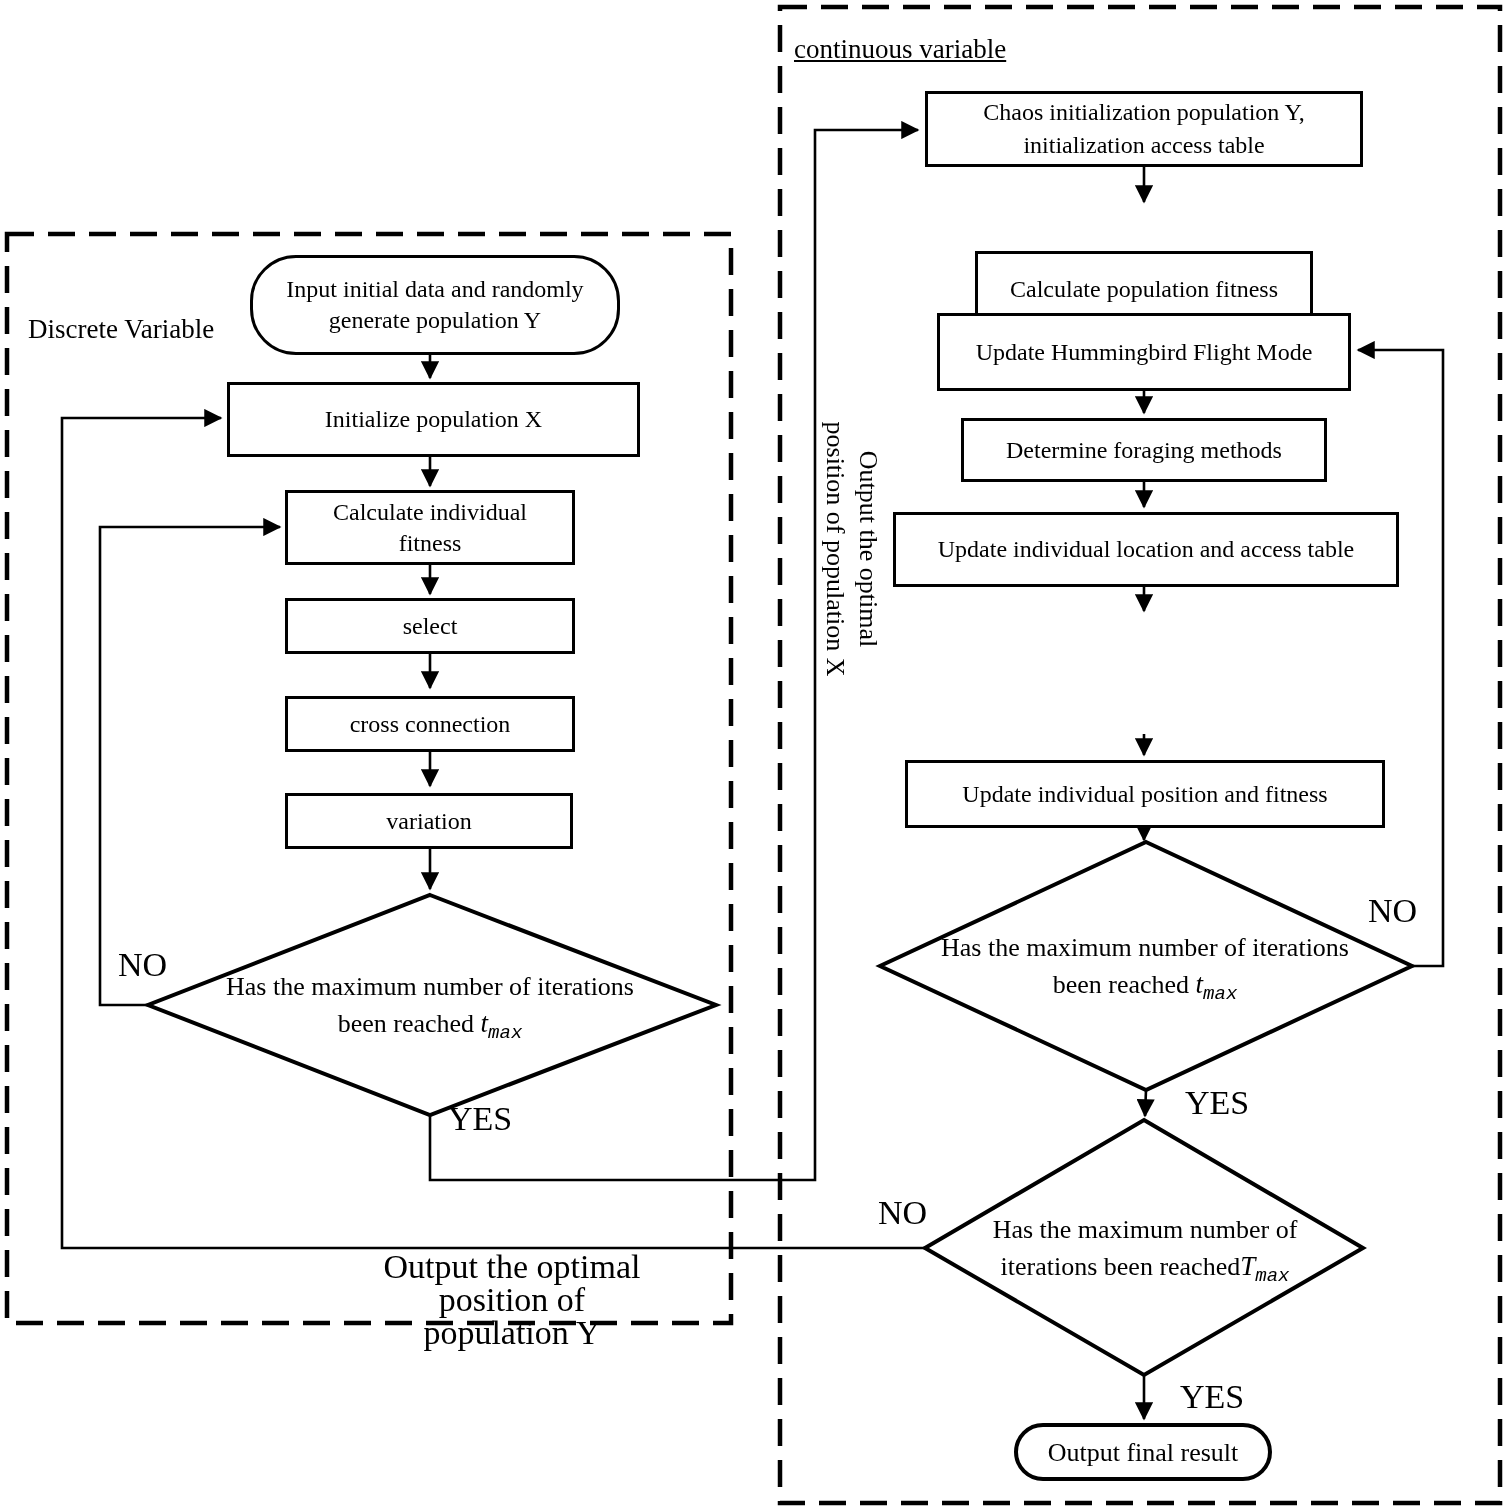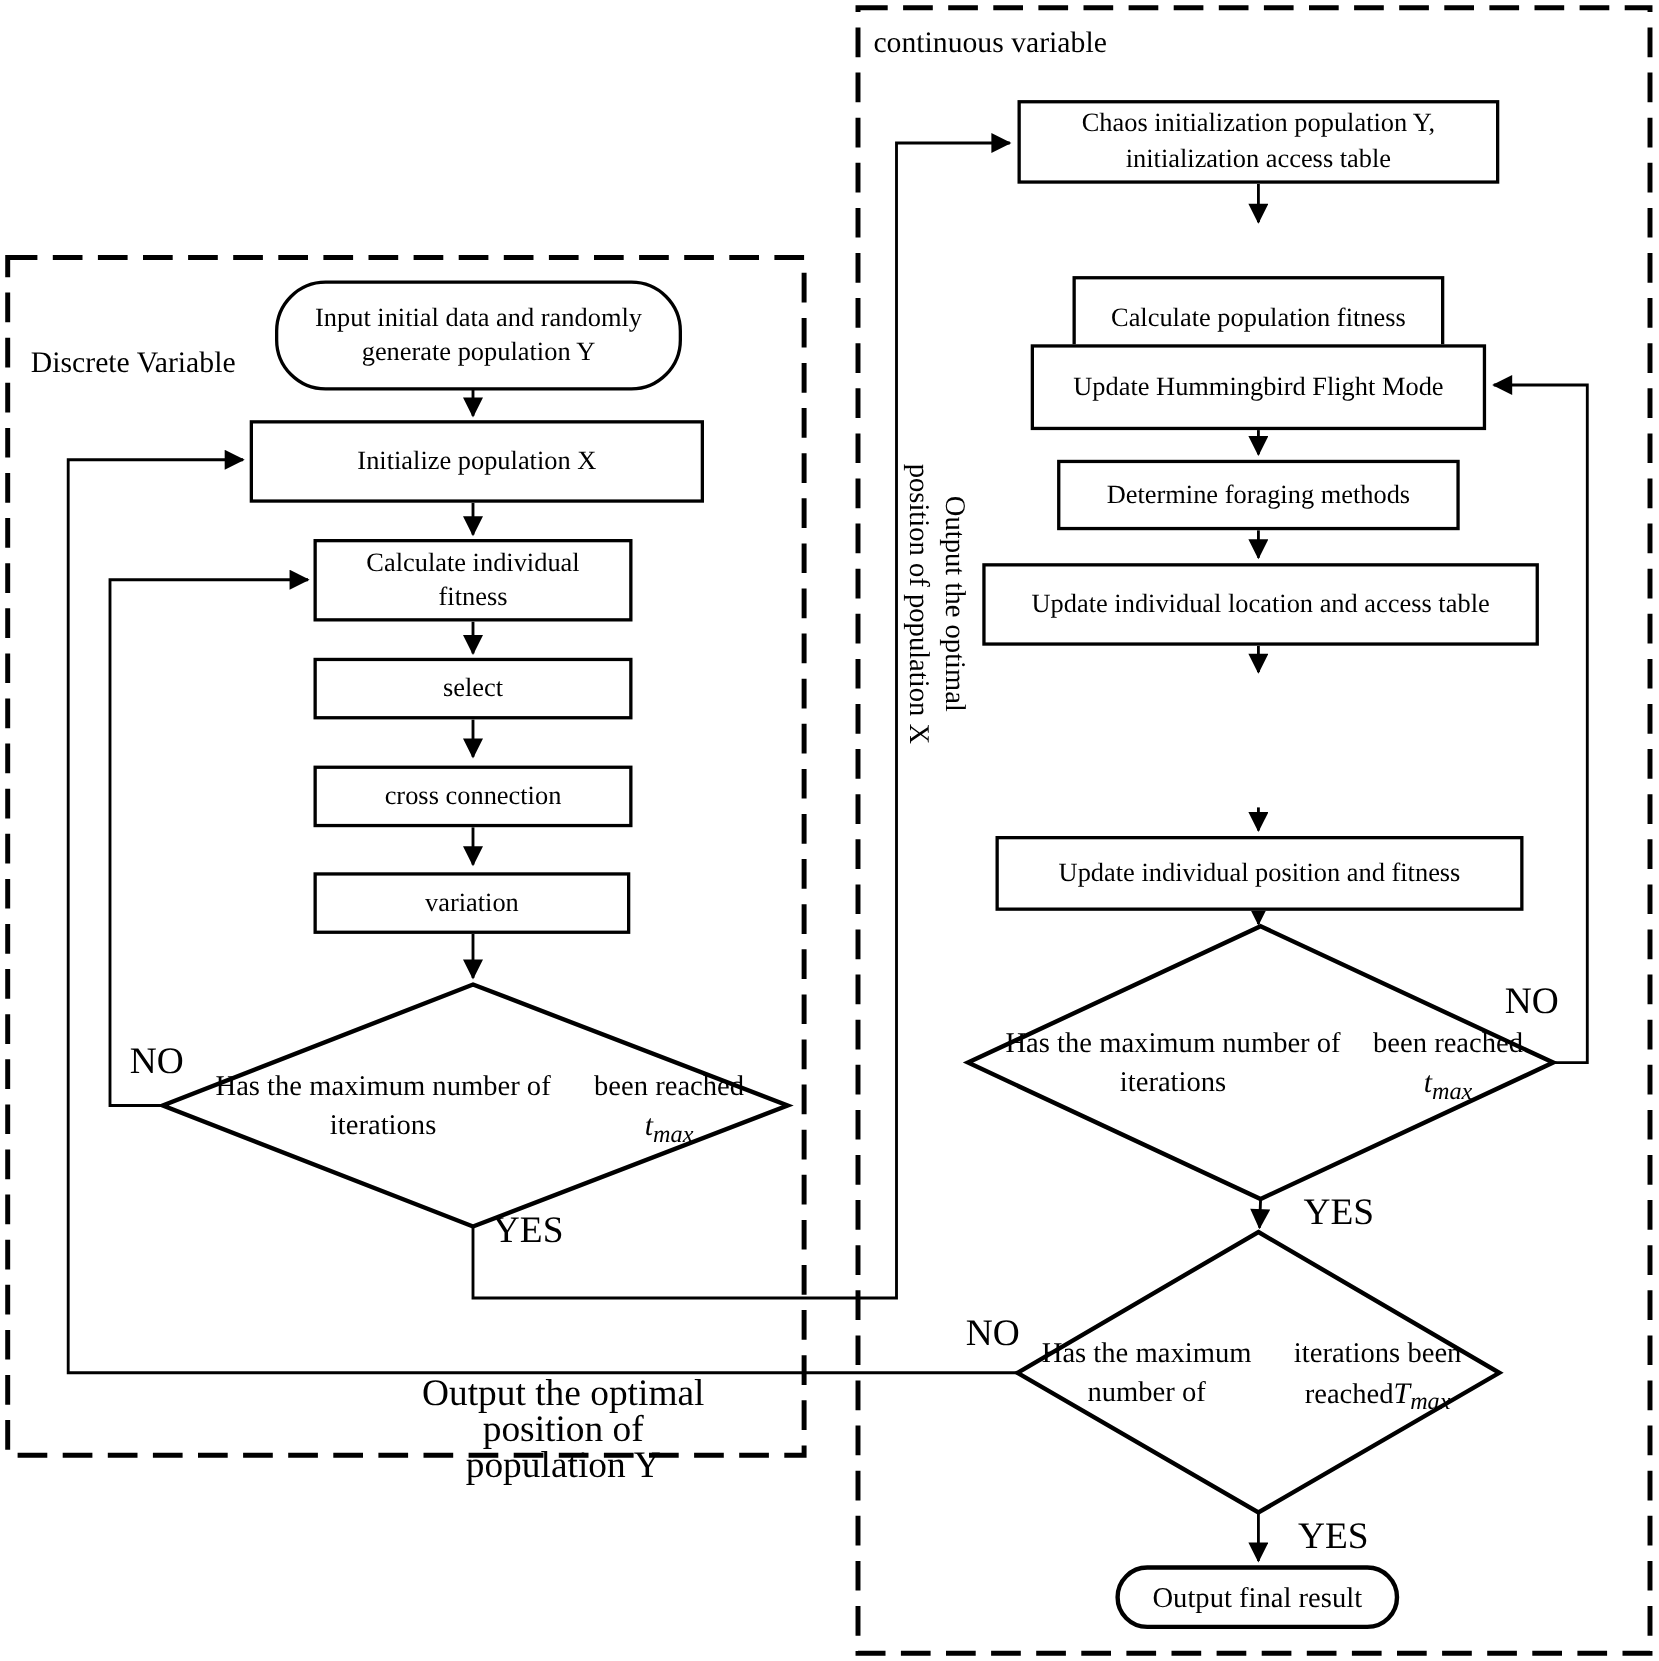--- a/index.html
+++ b/index.html
@@ -97,7 +97,7 @@
   </svg>
 
   <div class="floating region-label" style="left:28px;top:314px;">Discrete Variable</div>
-  <div class="floating region-label" style="left:794px;top:23px;">continuous variable</div>
+  <div class="floating region-label" style="left:794px;top:34px;text-decoration:underline;">continuous variable</div>
 
   <div class="node oval pre" style="left:250px;top:255px;width:370px;height:100px;">Input initial data and randomly
 generate population Y</div>

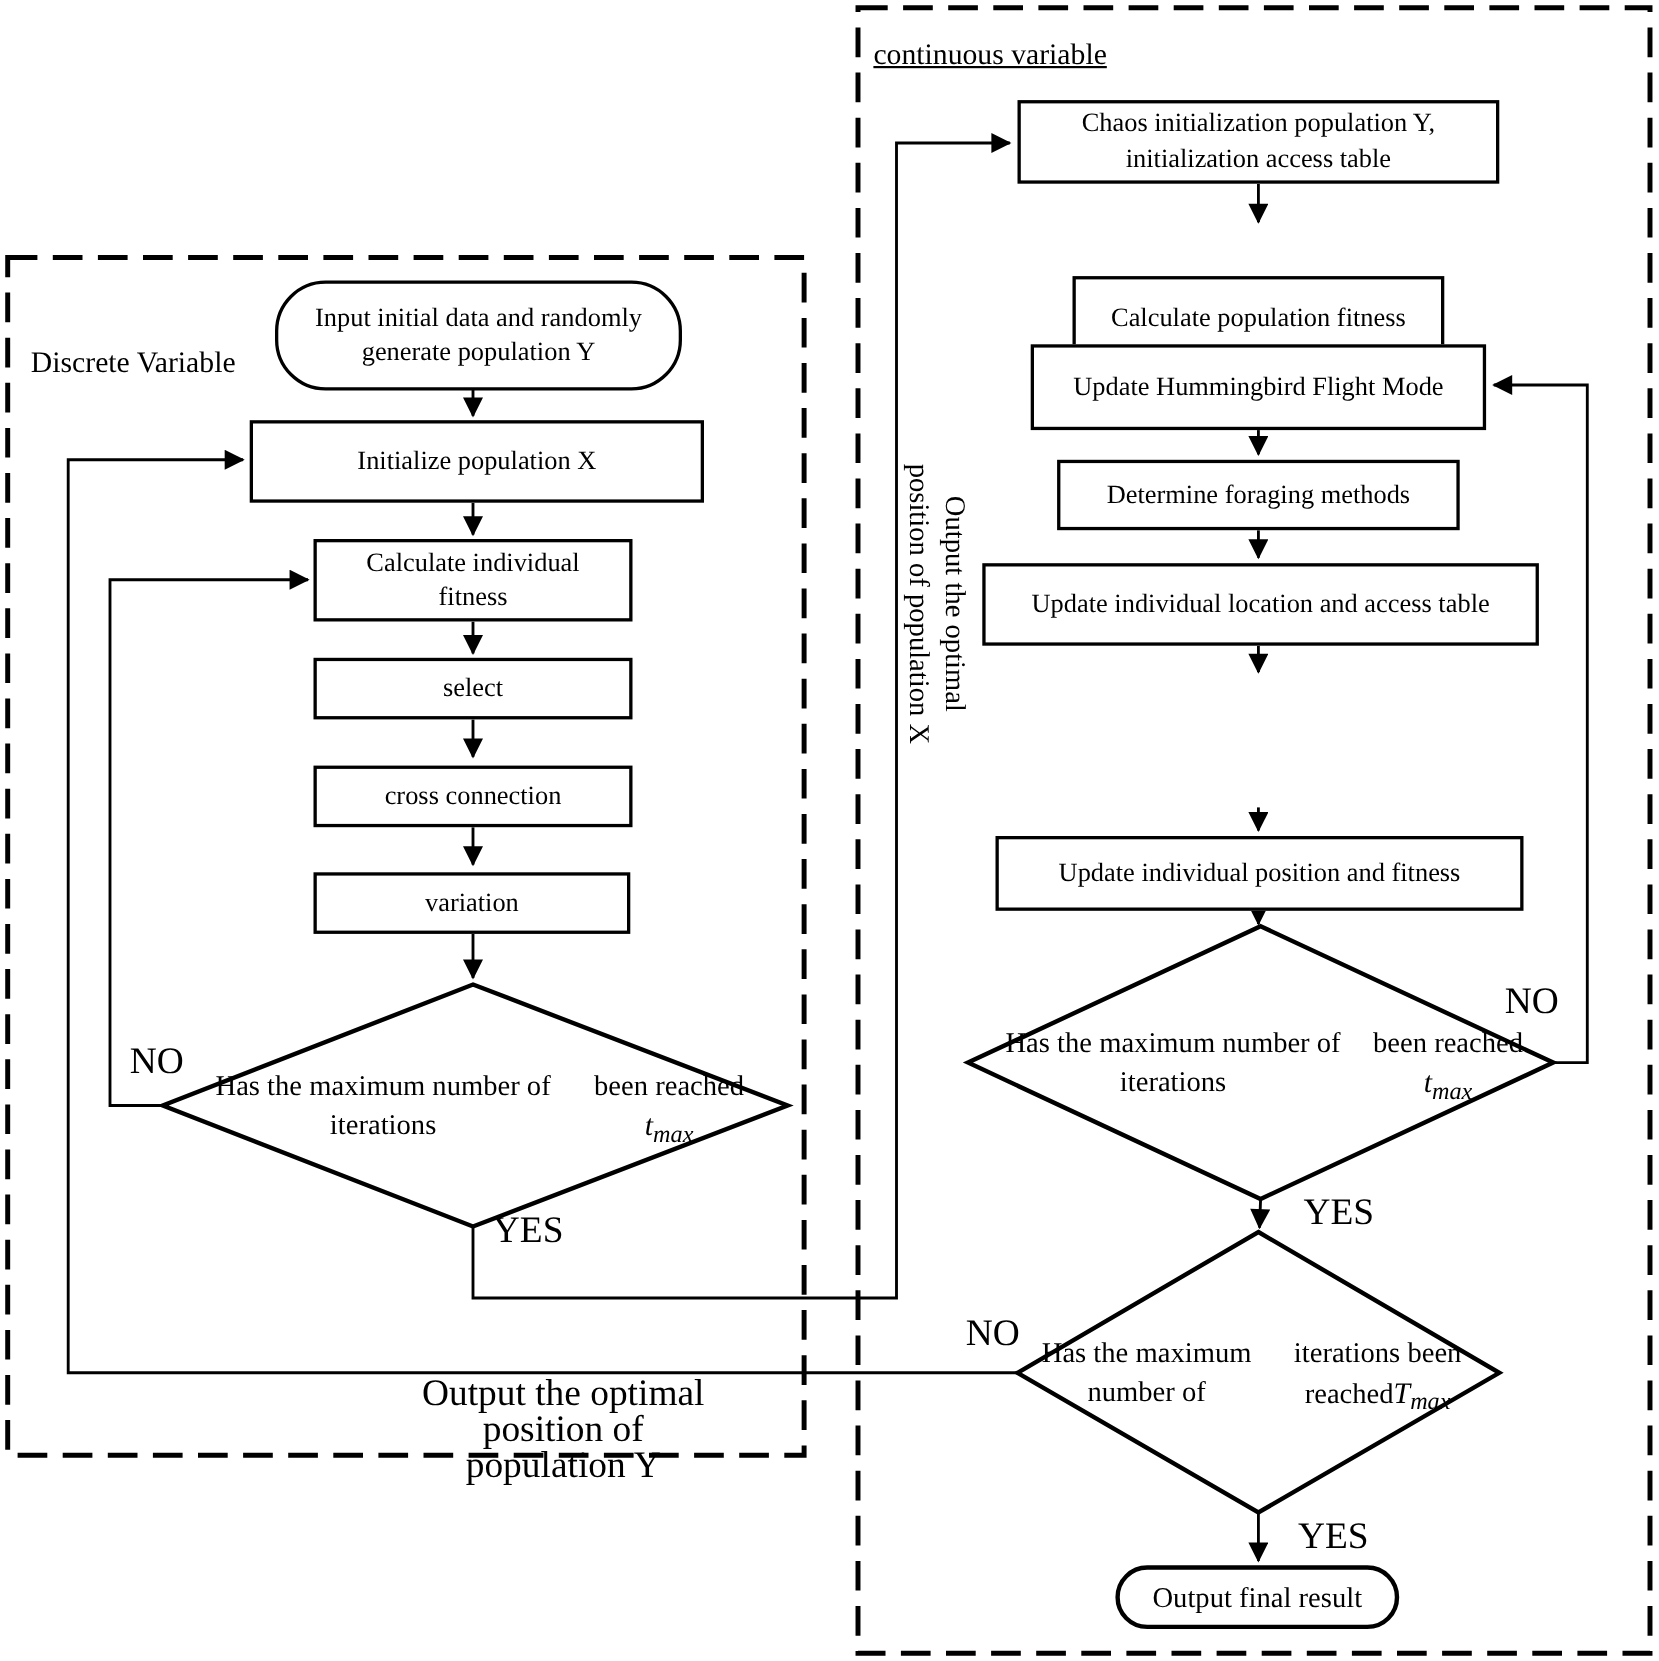--- a/index.html
+++ b/index.html
@@ -31,7 +31,7 @@
   }
   .decision-text{
     position:absolute;
-    display:flex;flex-direction:row;align-items:center;justify-content:center;
+    display:flex;flex-direction:column;align-items:center;justify-content:center;
     text-align:center;
     font-size:26px;line-height:36px;
   }

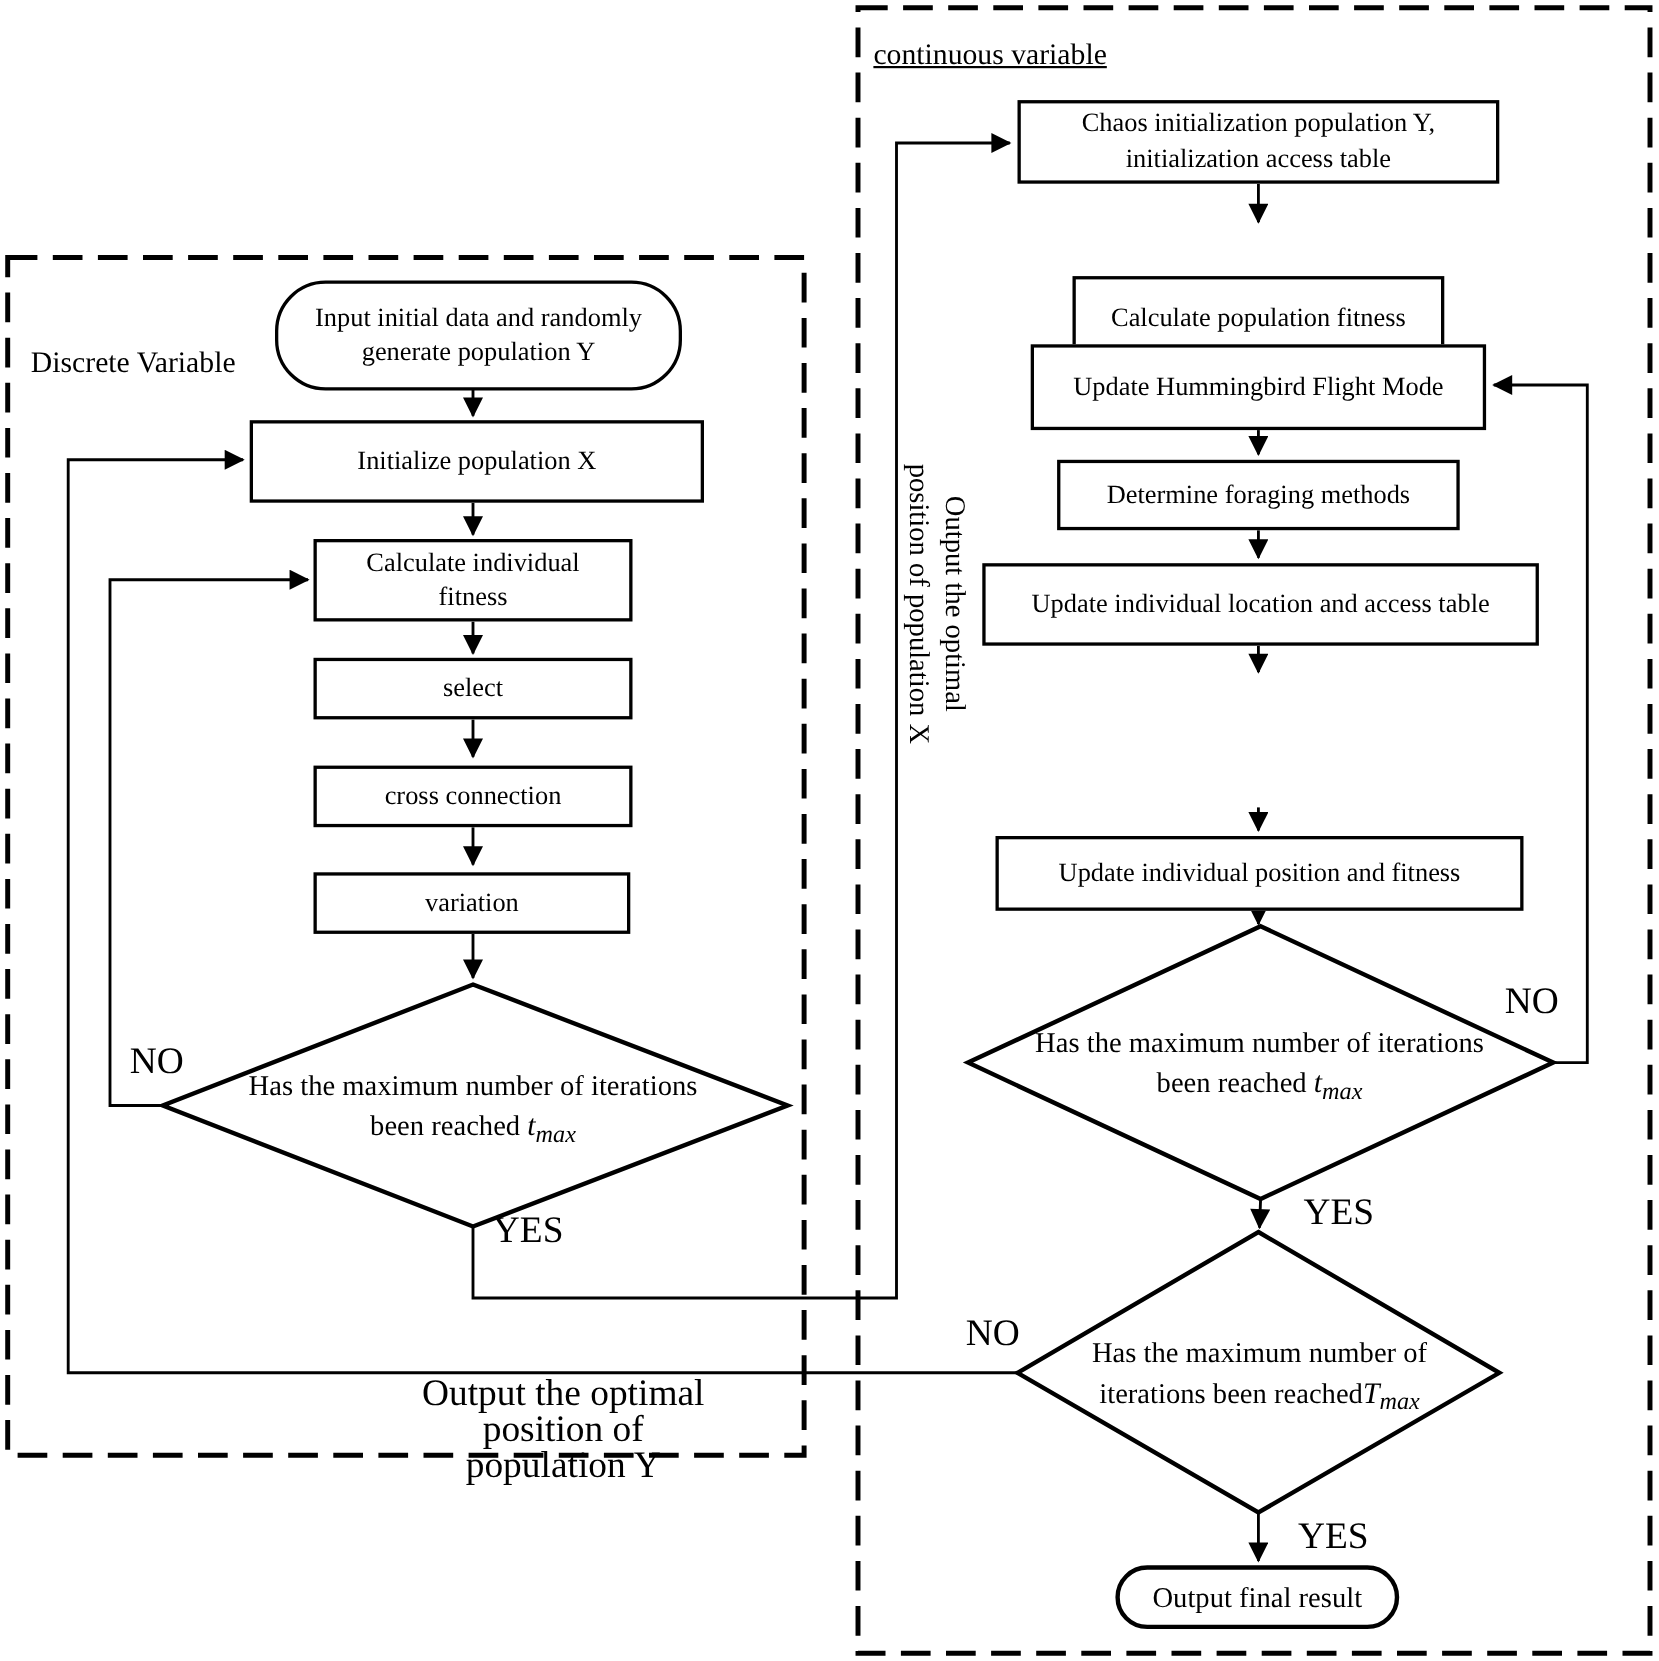--- a/index.html
+++ b/index.html
@@ -36,7 +36,7 @@
     font-size:26px;line-height:36px;
   }
   .math-sym{font-style:italic;font-size:27px;}
-  .math-sub{font-style:italic;font-size:22px;vertical-align:-6px;line-height:0;}
+  .math-sub{font-style:italic;font-size:19px;vertical-align:-6px;line-height:0;font-family:Liberation Mono, monospace;}
   .vertical-note{
     position:absolute;
     left:885px;top:403px;

